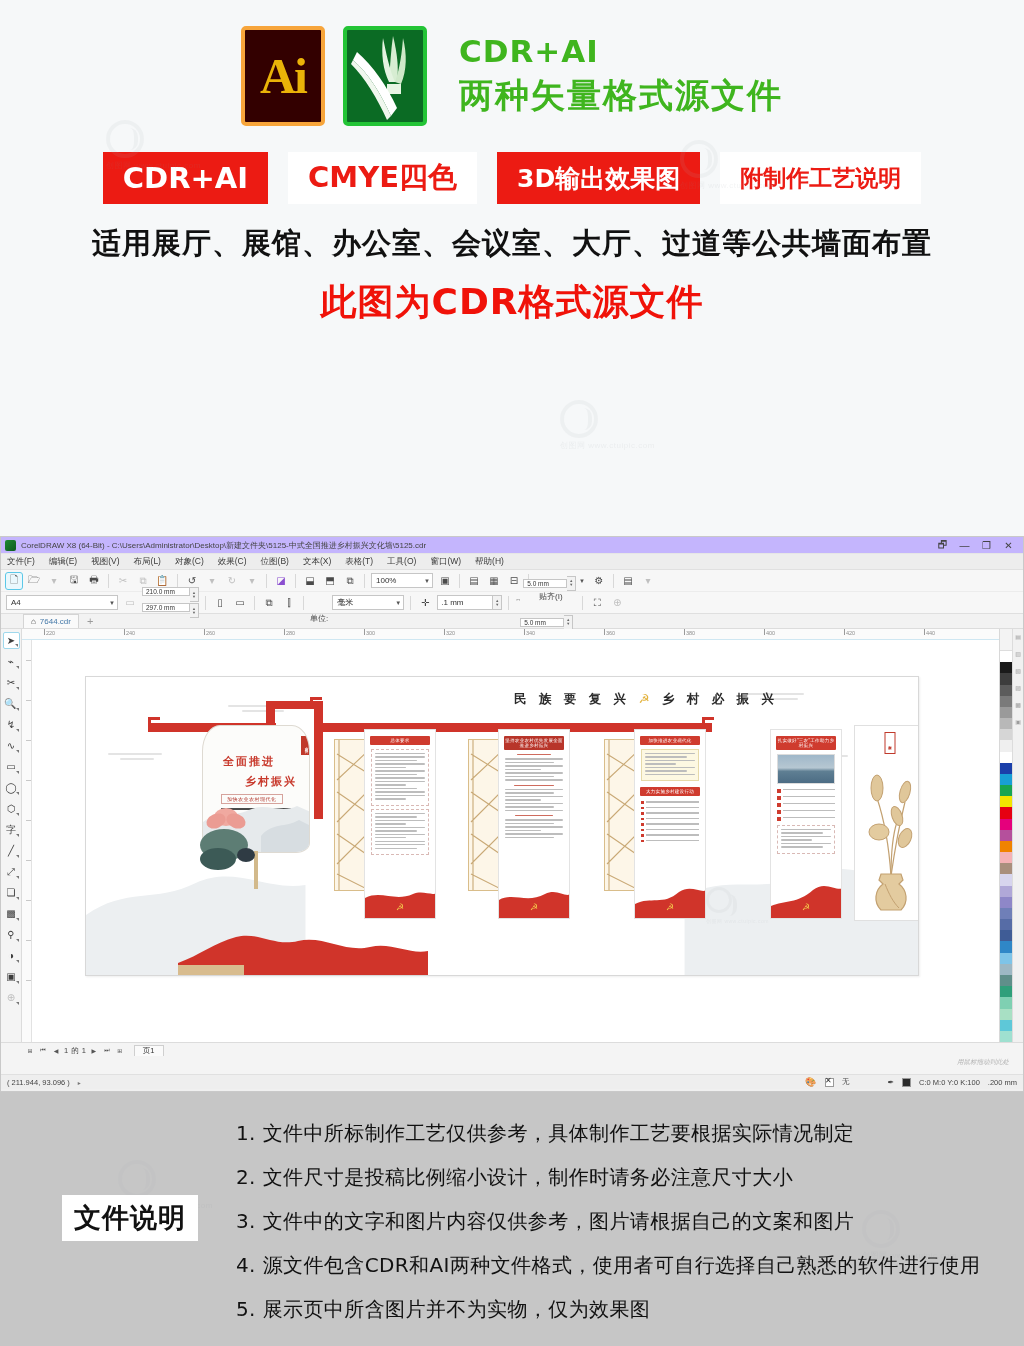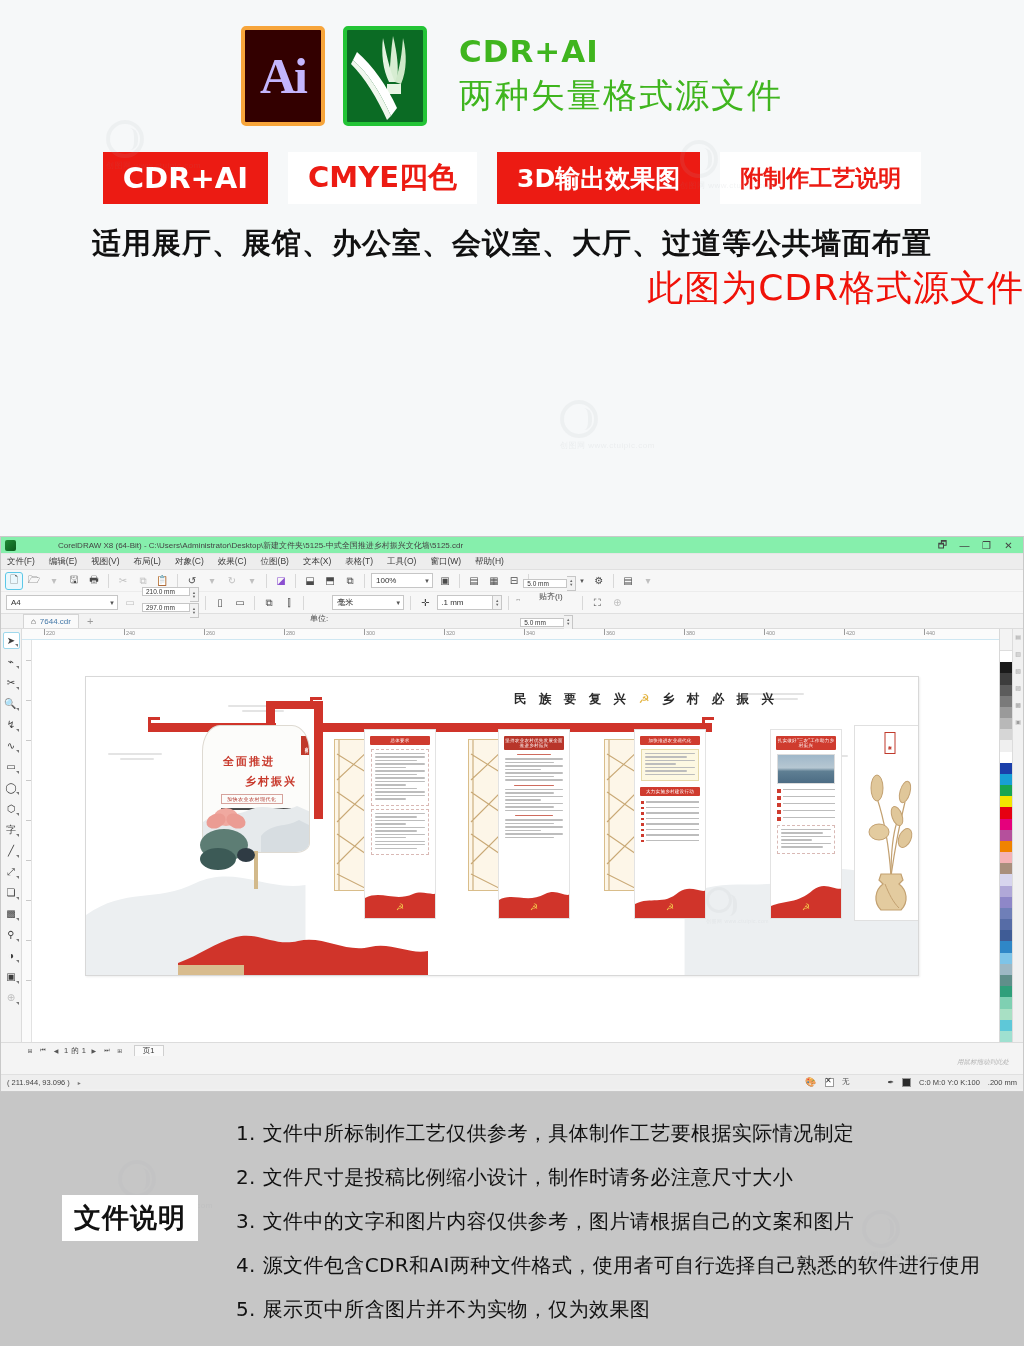--- a/index.html
+++ b/index.html
@@ -32,7 +32,7 @@
               margin-top: 26px; }
   .ai-badge { width: 84px; height: 100px; background: #330000; border: 4px solid #f7a53b;
               border-radius: 5px; display: flex; align-items: center; justify-content: center; }
-  .ai-badge .glyph { color: #c4b5fd; font-size: 50px; font-weight: 700; line-height: 1;
+  .ai-badge .glyph { color: #eab308; font-size: 50px; font-weight: 700; line-height: 1;
                      font-family: "Liberation Serif", serif; letter-spacing: -2px; }
   .cdr-badge { width: 84px; height: 100px; background: #0b6b24; border: 4px solid #23c436;
                border-radius: 5px; position: relative; overflow: hidden; }

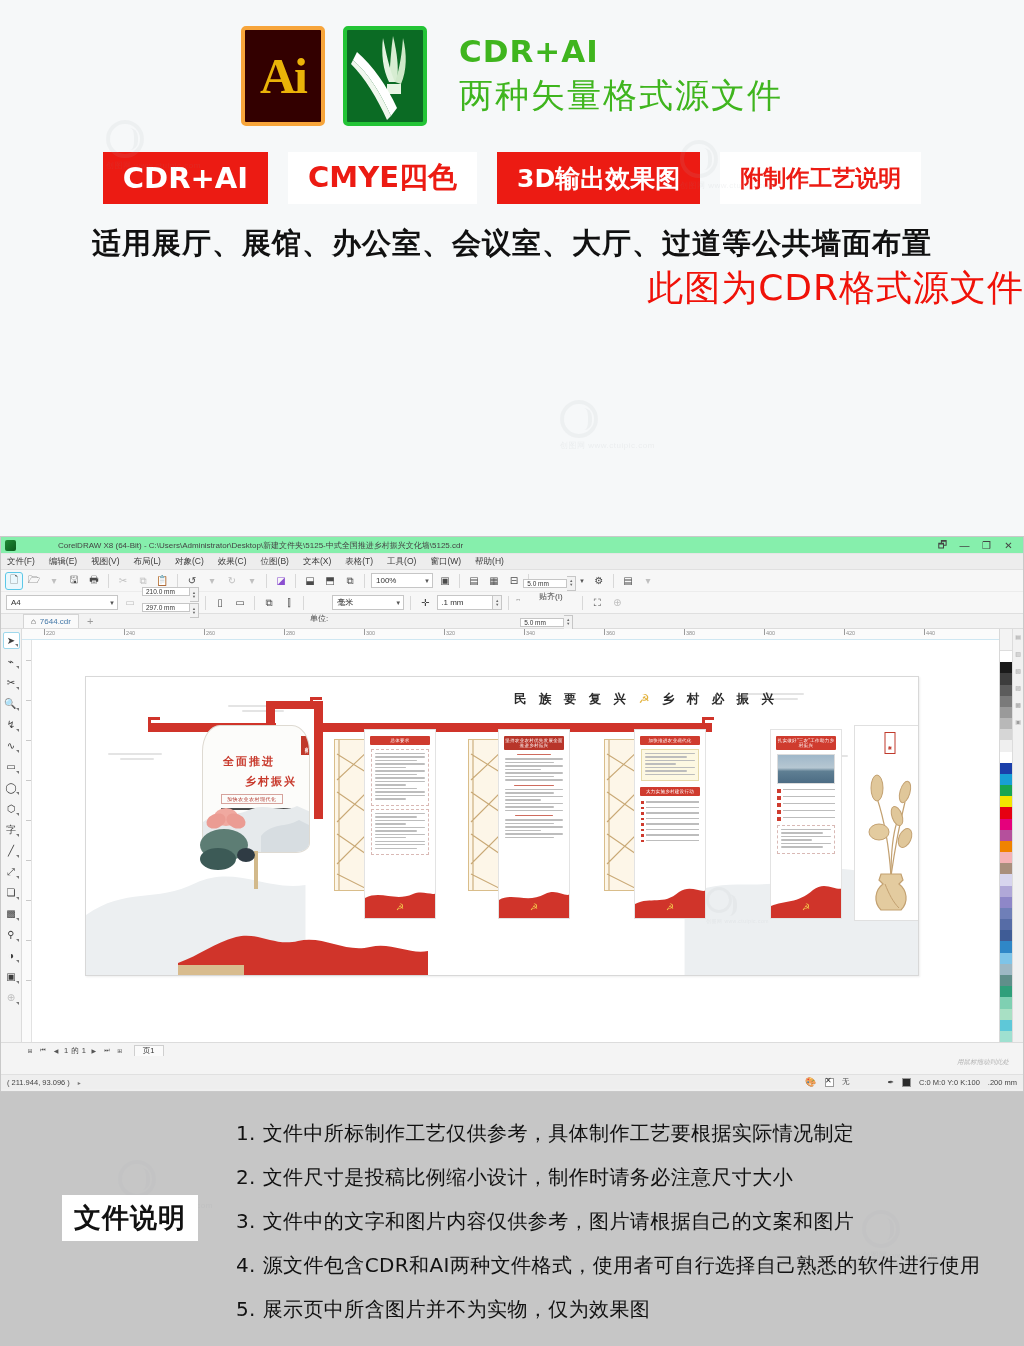--- a/index.html
+++ b/index.html
@@ -40,7 +40,7 @@
   .logo-text { margin-left: 14px; }
   .logo-text .l1 { color: #3fb51e; font-size: 31px; font-weight: 700; letter-spacing: 1px;
                    font-family: "DejaVu Sans", sans-serif; }
-  .logo-text .l2 { color: #3fb51e; font-size: 34px; font-weight: 400; margin-top: 4px;
+  .logo-text .l2 { color: #3fb51e; font-size: 34px; font-weight: 700; margin-top: 4px;
                    letter-spacing: 2px; font-family: "DejaVu Sans", sans-serif; }
 
   .badge-row { display: flex; align-items: stretch; justify-content: center; gap: 20px;

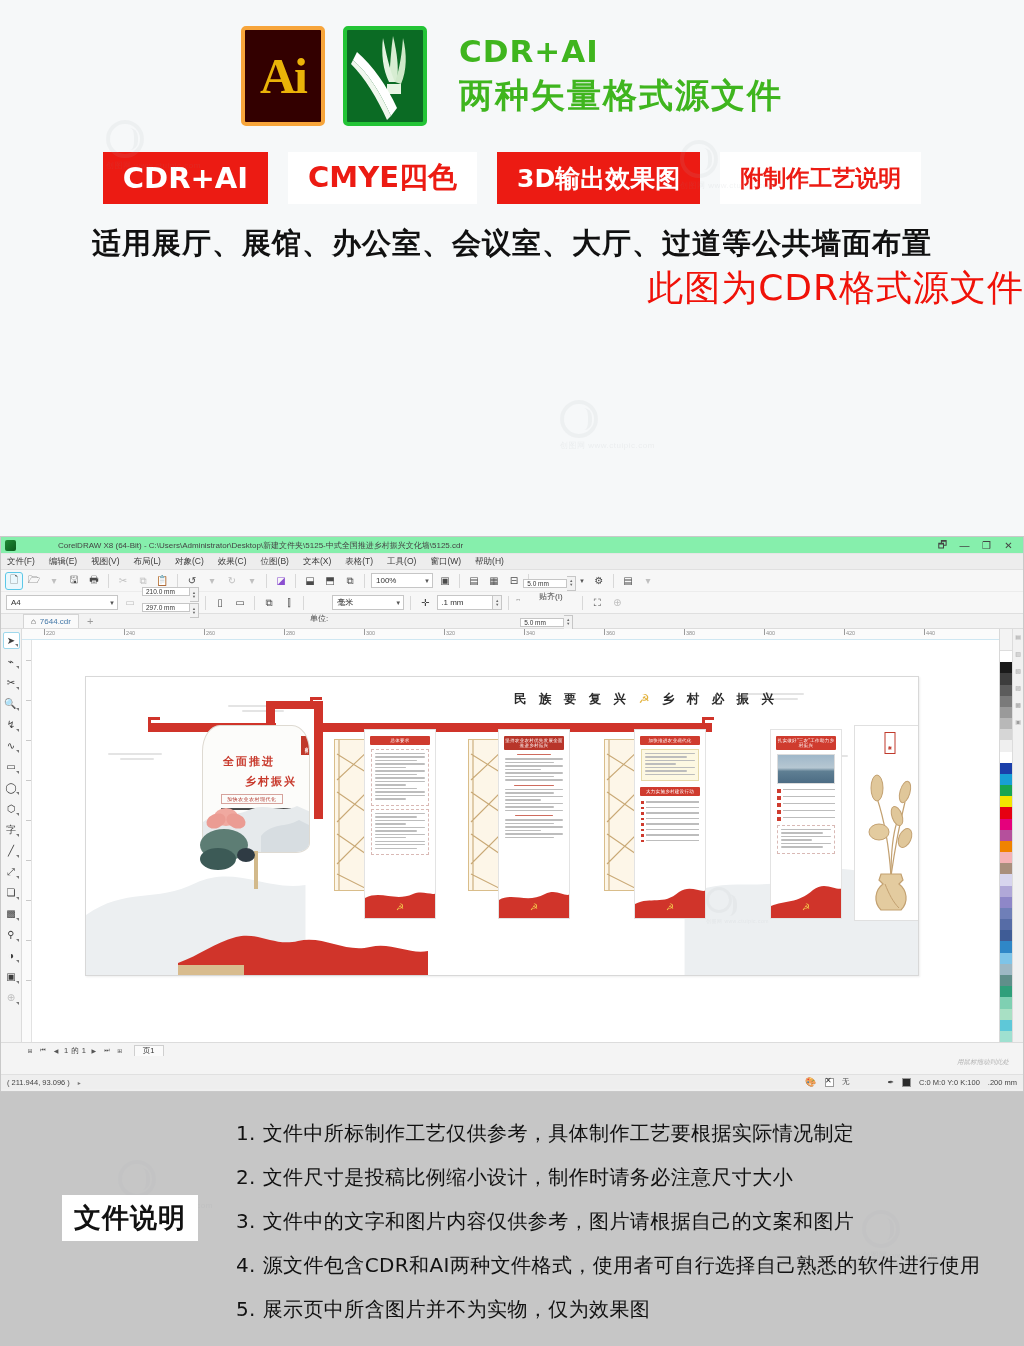--- a/index.html
+++ b/index.html
@@ -56,7 +56,7 @@
   .sub-line { text-align: center; margin-top: 20px; font-size: 29px; font-weight: 700;
               color: #111; letter-spacing: 1px; white-space: nowrap;
               font-family: "DejaVu Sans", sans-serif; }
-  .red-line { text-align: right; font-size: 36px; font-weight: 400;
+  .red-line { text-align: center; margin-top: 14px; font-size: 36px; font-weight: 700;
               color: #f01209; letter-spacing: 1px; white-space: nowrap;
               font-family: "DejaVu Sans", sans-serif; }
 

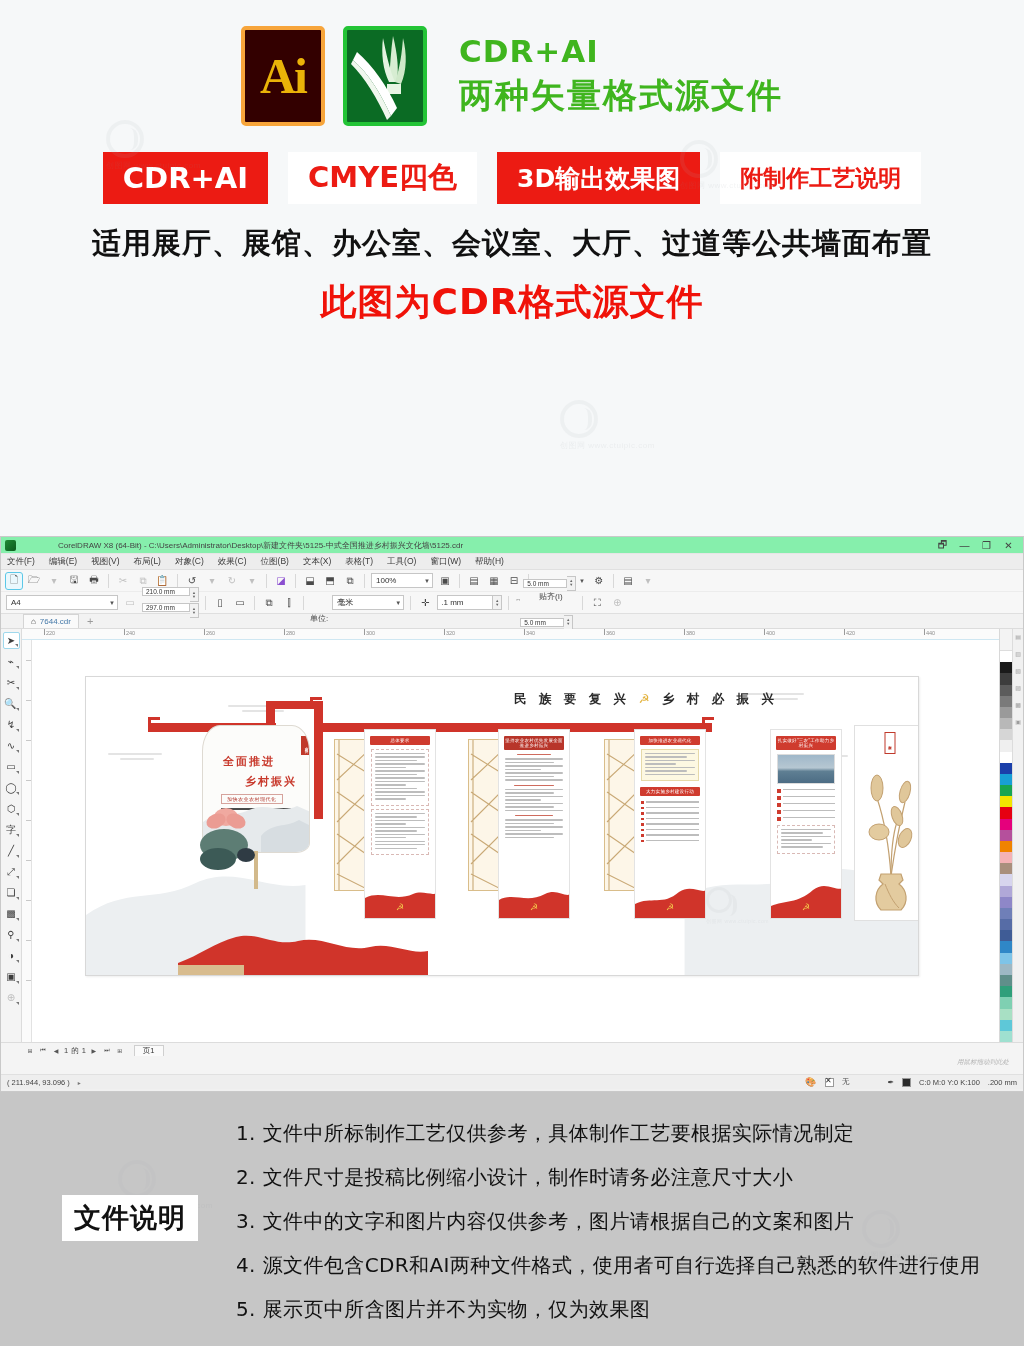--- a/index.html
+++ b/index.html
@@ -64,8 +64,8 @@
   .cdrwin { position: absolute; left: 0; top: 536px; width: 1024px; height: 556px;
             background: #f0f0f0; border: 1px solid #c9c9c9; font-size: 9px; color: #333; }
 
-  .titlebar { height: 17px; background: #86efac; display: flex; align-items: center;
-              padding: 0 4px; border-bottom: 1px solid #e6e6e6; gap: 37px; }
+  .titlebar { height: 17px; background: #c4b5fd; display: flex; align-items: center;
+              padding: 0 4px; border-bottom: 1px solid #e6e6e6; }
   .titlebar .appicon { width: 11px; height: 11px; background: linear-gradient(135deg,#1f8a34,#0b5a1d);
               border-radius: 2px; margin-right: 5px; flex: none; }
   .titlebar .ttxt { font-size: 8px; color: #444; white-space: nowrap; overflow: hidden;

